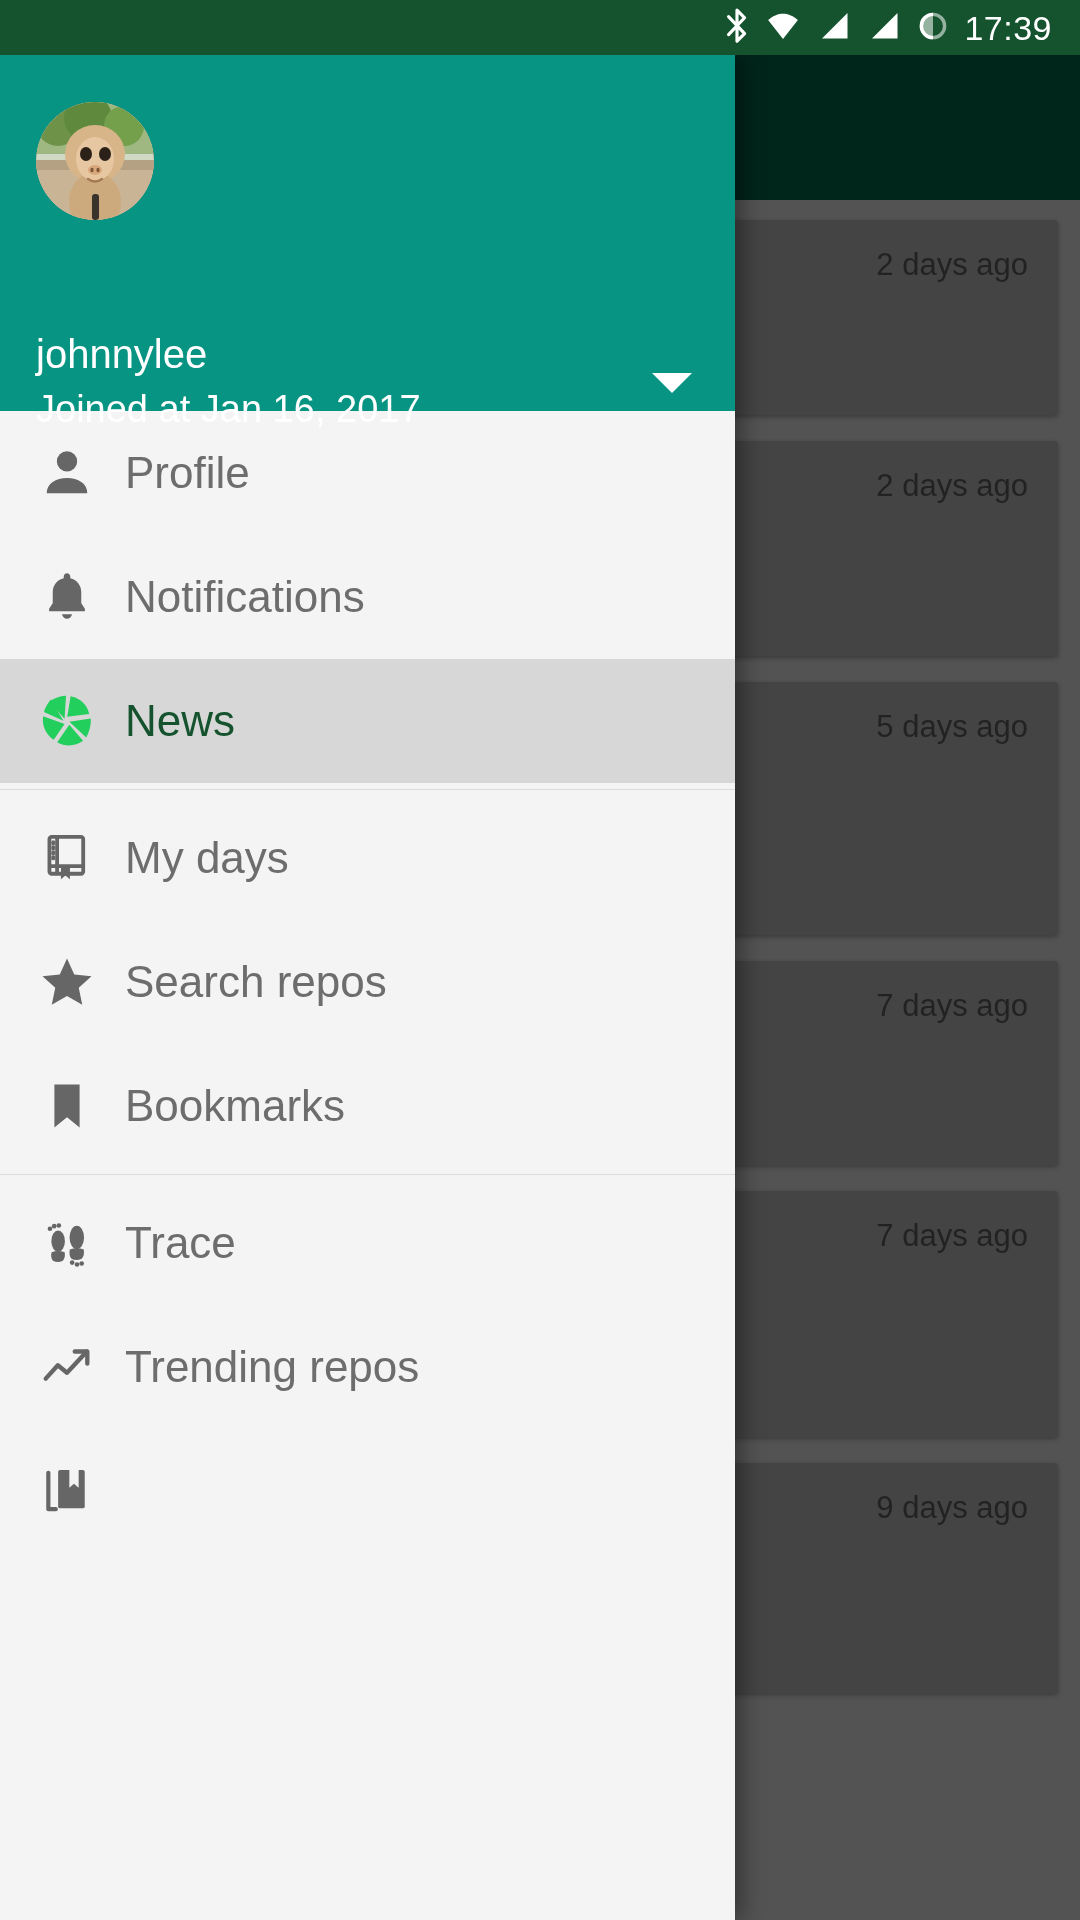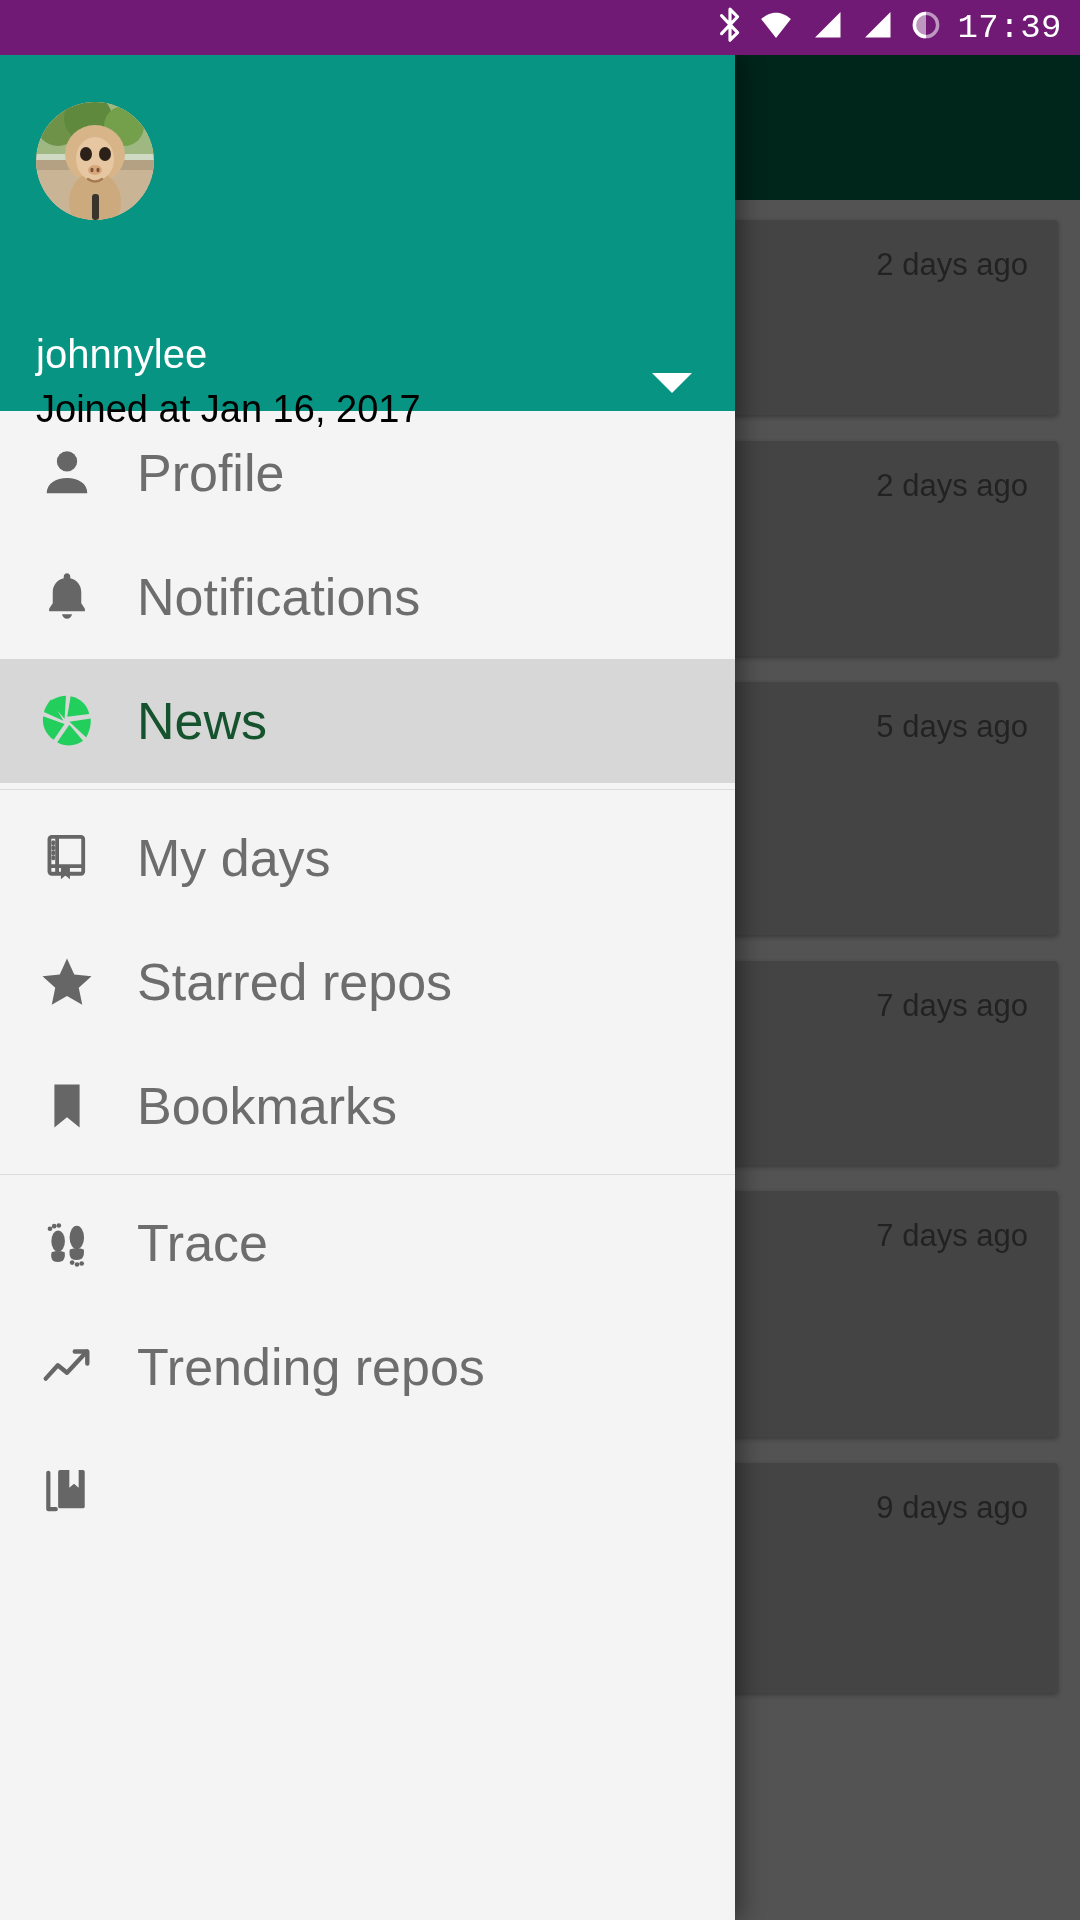--- a/index.html
+++ b/index.html
@@ -69,11 +69,10 @@
   
   #statusbar {
     position:absolute; left:0; top:0; width:1080px; height:55px;
-    background:#701a75;
+    background:#14532d;
     display:flex; align-items:center; justify-content:flex-end;
-    padding-right:18px;
+    padding-right:28px;
     z-index:40;
-    font-family:Liberation Mono, monospace;
   }
   #statusbar .sb-icons { display:flex; align-items:center; gap:14px; }
   .sb-ico { display:block; }

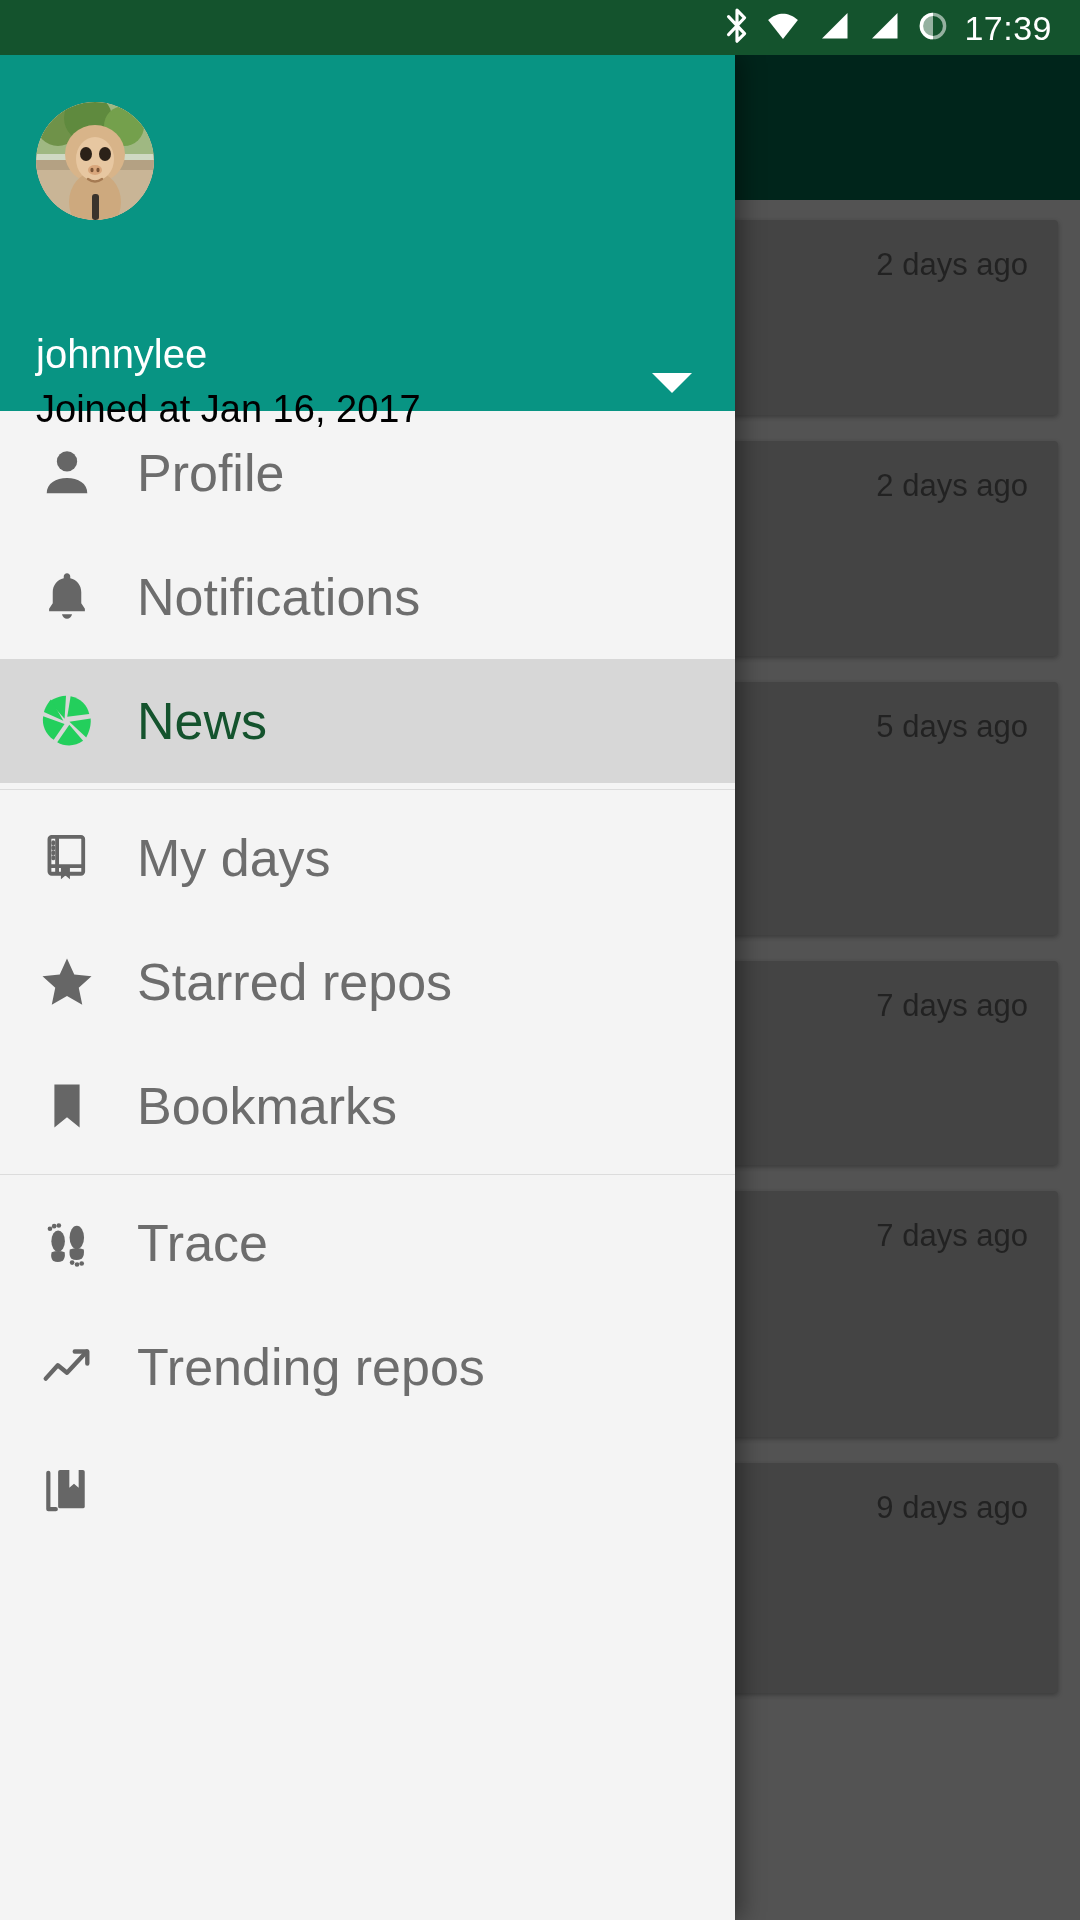--- a/index.html
+++ b/index.html
@@ -114,7 +114,7 @@
   }
   #account-joined {
     position:absolute; left:36px; top:335px;
-    color:#000000; font-size:38px; line-height:1;
+    color:#ffffff; font-size:38px; line-height:1;
   }
   #account-switch-arrow {
     position:absolute; right:43px; top:318px;

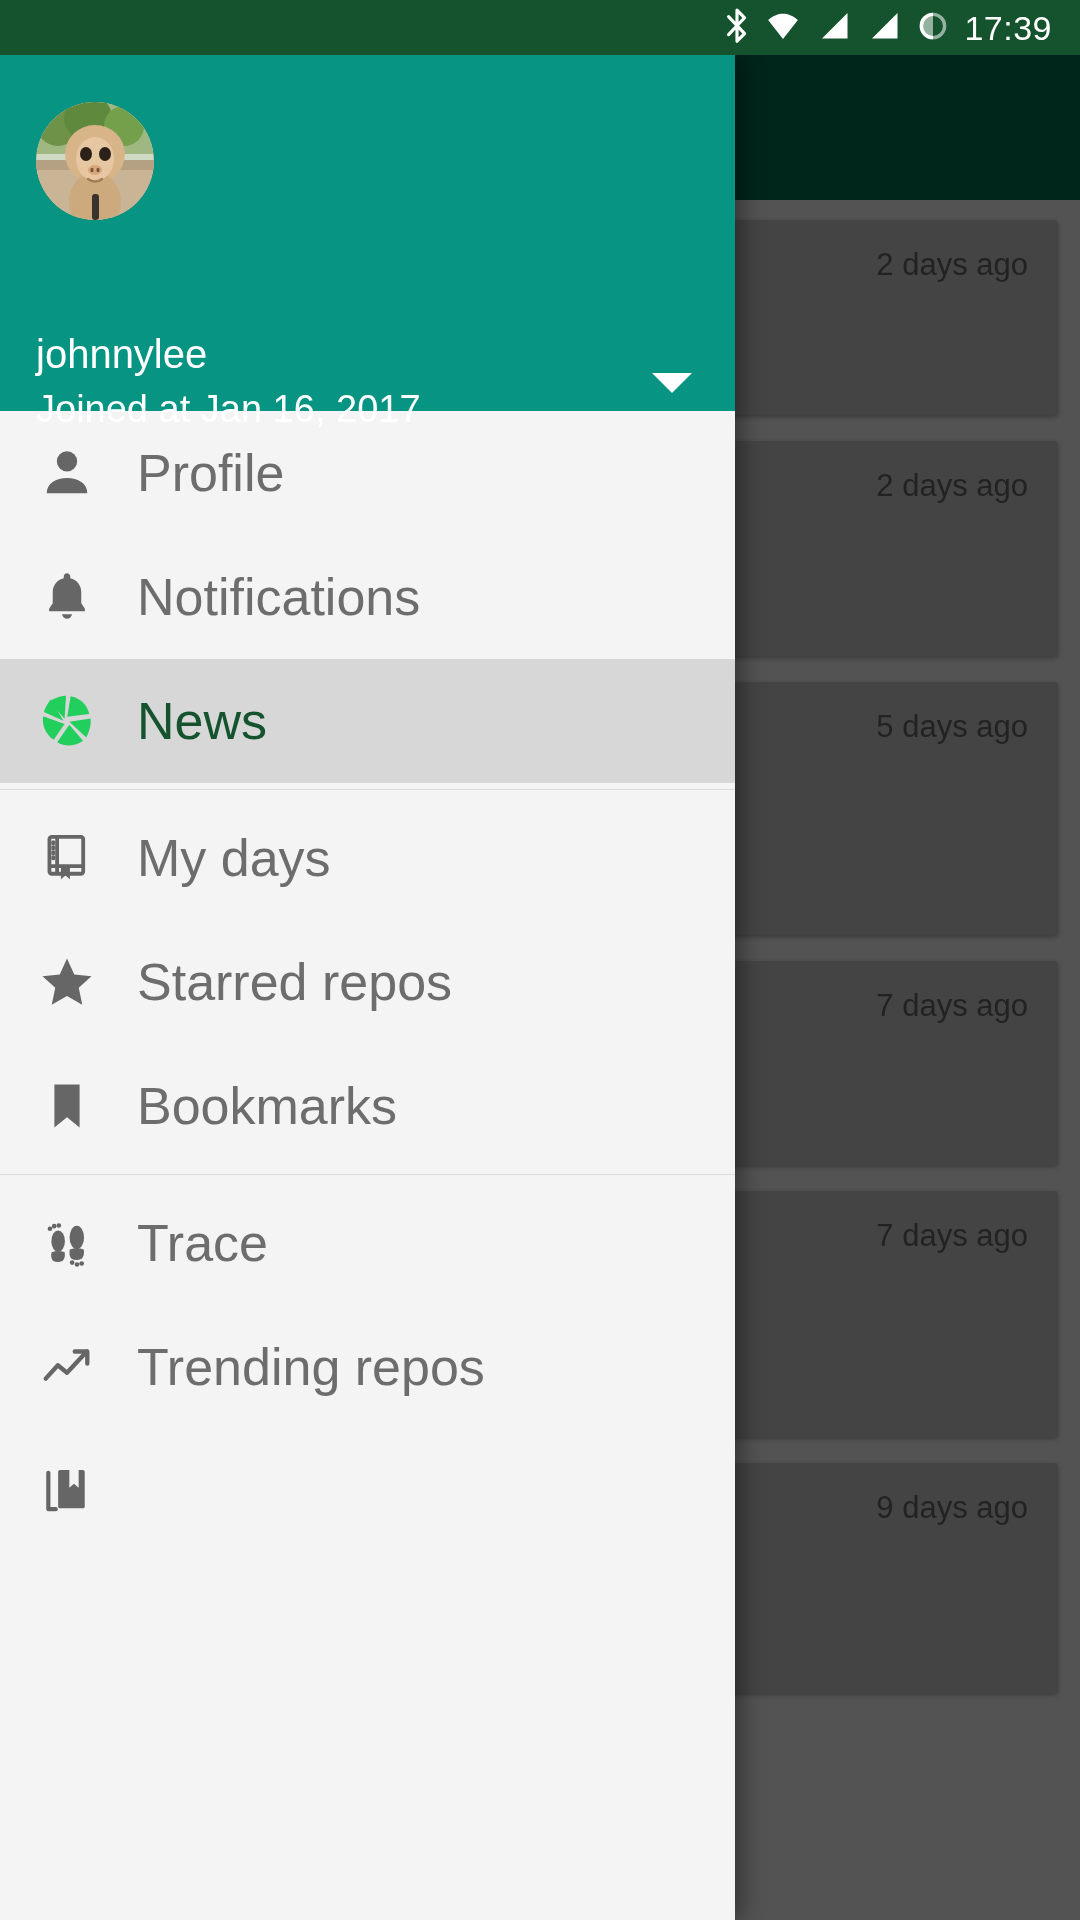--- a/index.html
+++ b/index.html
@@ -146,8 +146,8 @@
   }
   .nav-icon svg { display:block; }
   .nav-label {
-    margin-left:36px;
-    font-size:52px;
+    margin-left:24px;
+    font-size:44px;
     color:#6d6d6d;
     line-height:1;
     white-space:nowrap;

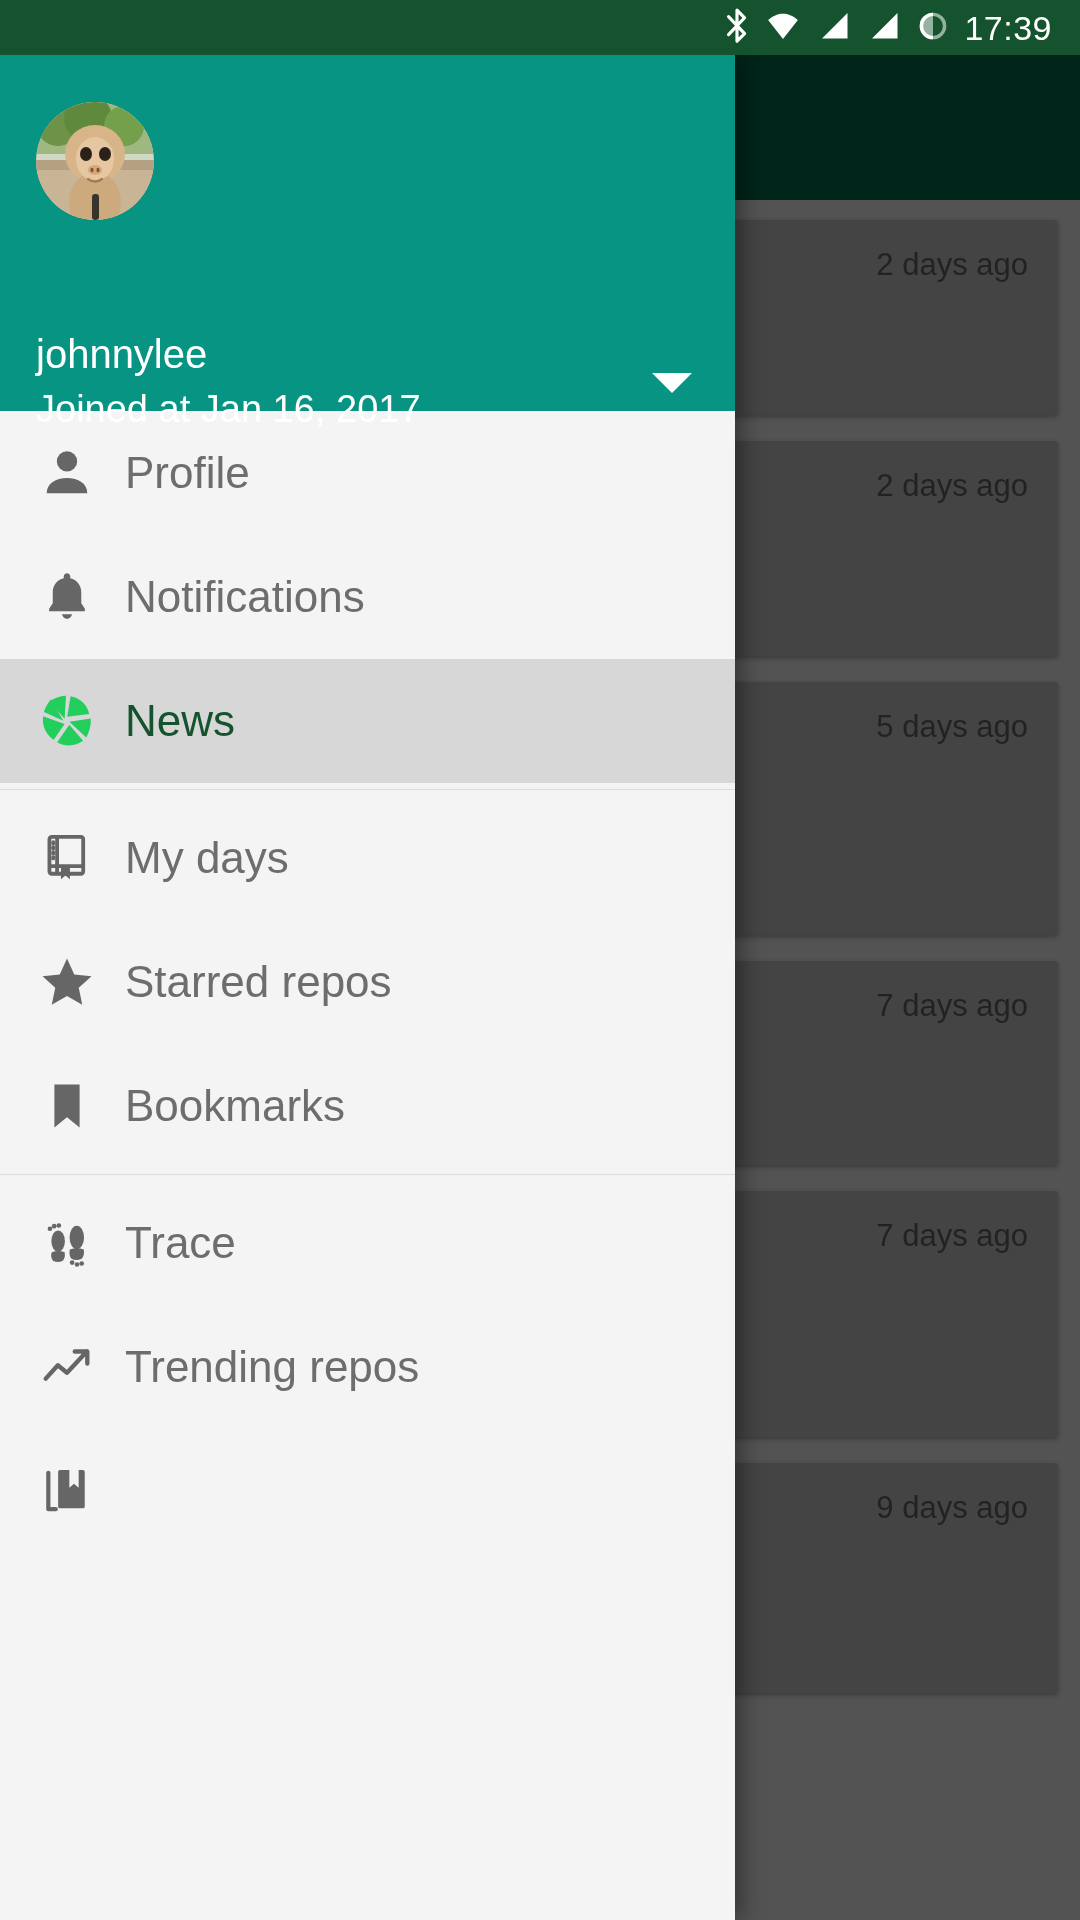--- a/index.html
+++ b/index.html
@@ -304,7 +304,7 @@
               <path d="M12 2.6 14.9 9.0 21.8 9.7 16.7 14.3 18.1 21.1 12 17.6 5.9 21.1 7.3 14.3 2.2 9.7 9.1 9.0z"></path>
             </svg>
         </span>
-        <span class="nav-label">Starred repos</span>
+        <span class="nav-label">Search repos</span>
       </div>
 
       <div class="nav-item">

